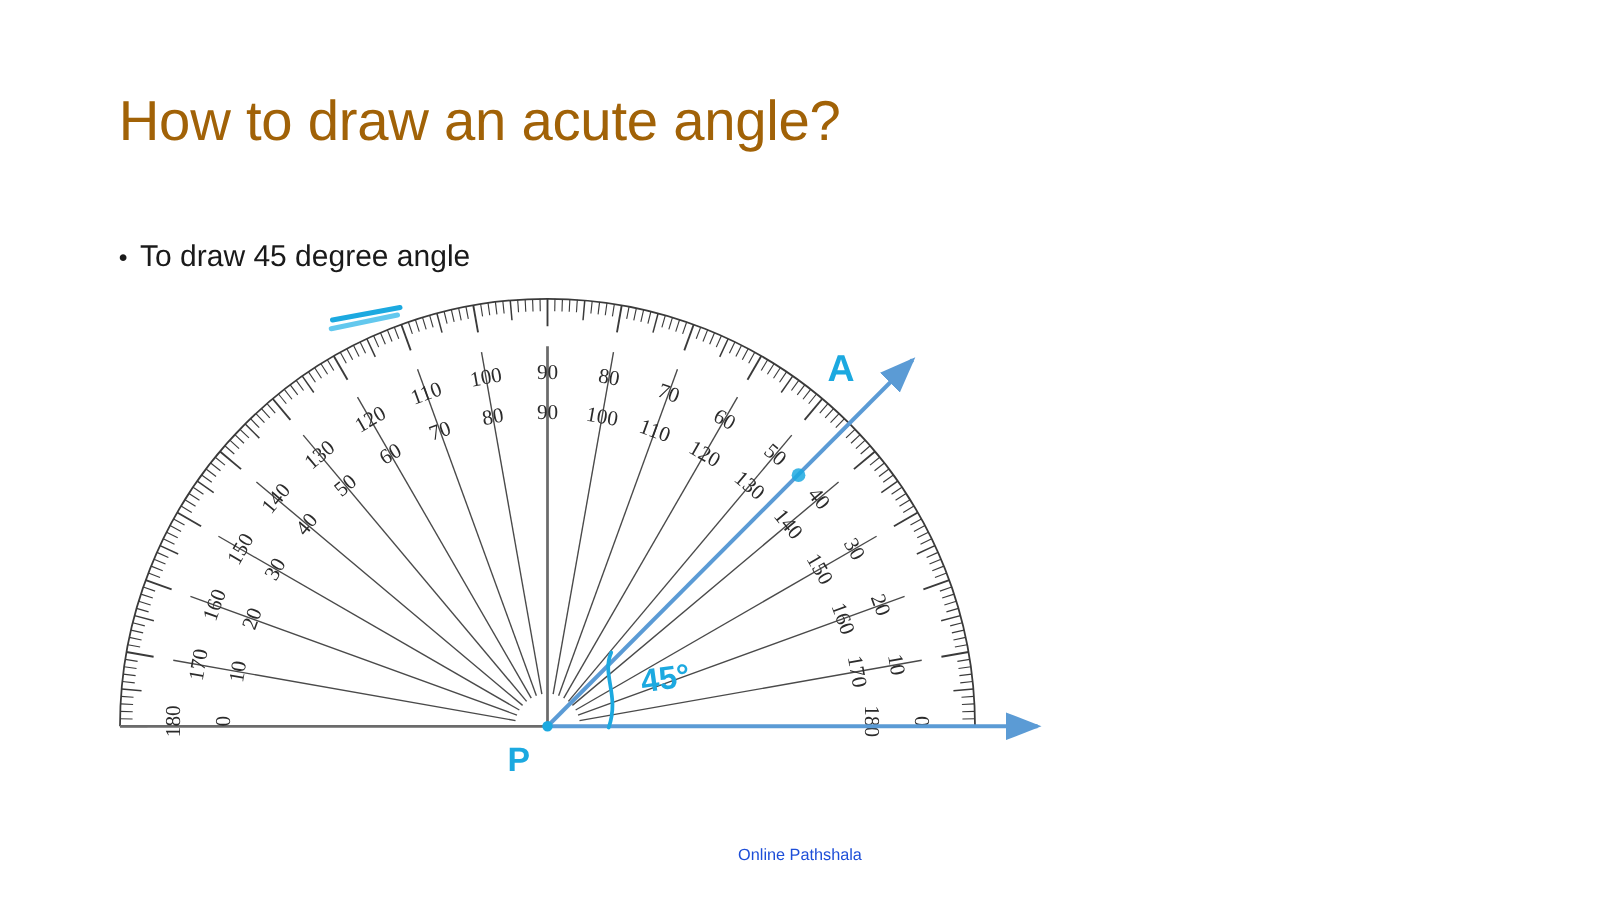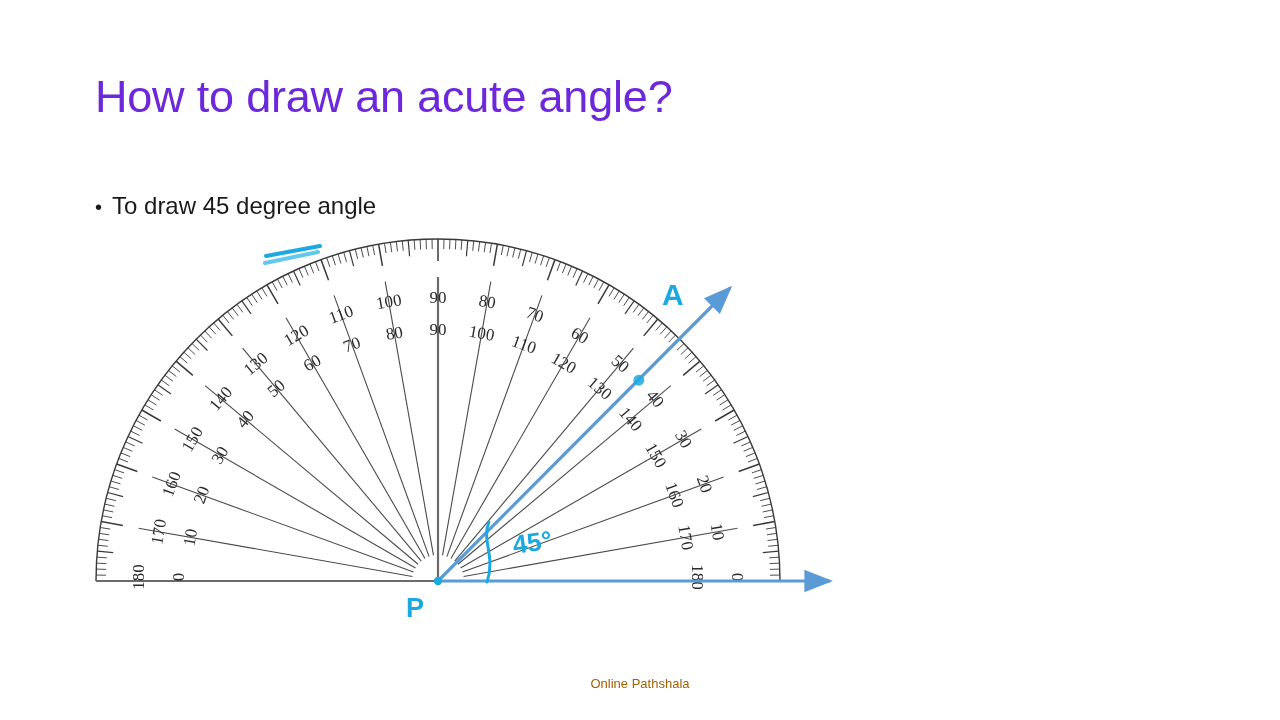--- a/index.html
+++ b/index.html
@@ -24,7 +24,7 @@
     top: 72px;
     font-size: 45px;
     font-weight: 400;
-    color: #6d28d9;
+    color: #a16207;
     letter-spacing: -0.2px;
     white-space: nowrap;
     line-height: 1.1;

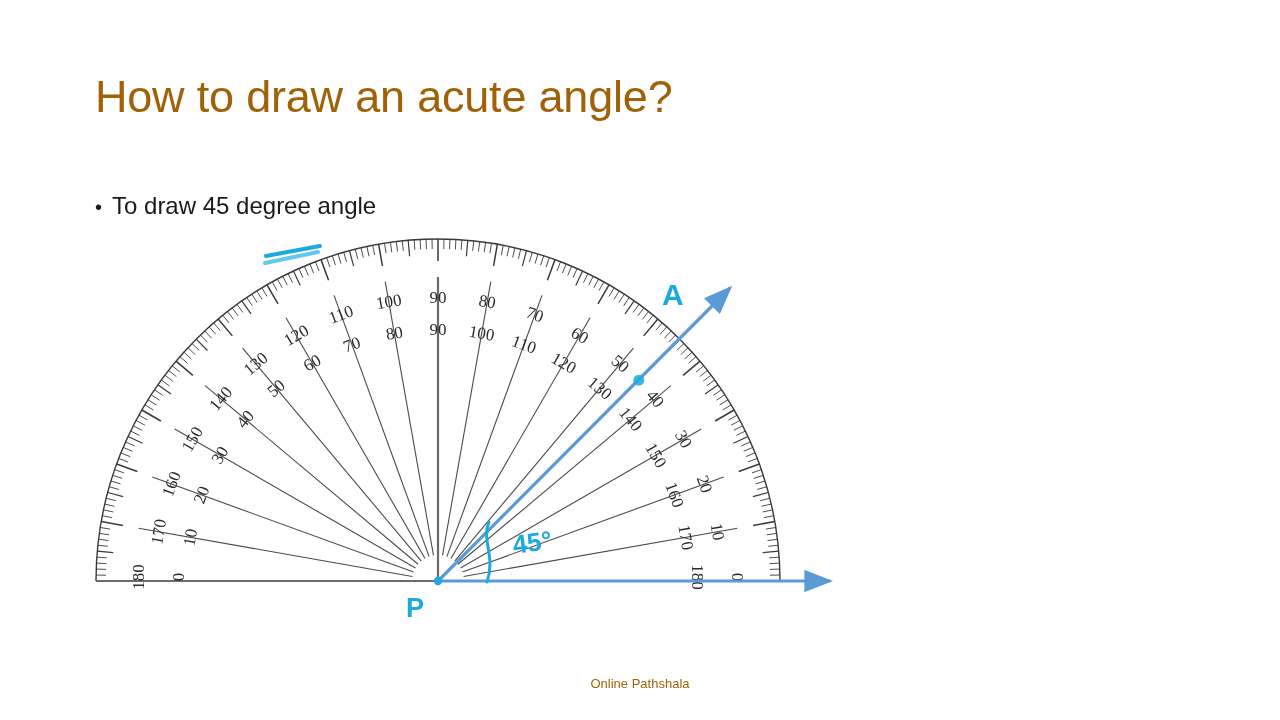--- a/index.html
+++ b/index.html
@@ -57,7 +57,7 @@
     width: 1280px;
     text-align: center;
     font-size: 13px;
-    color: #a16207;
+    color: #1d4ed8;
   }
 
   

